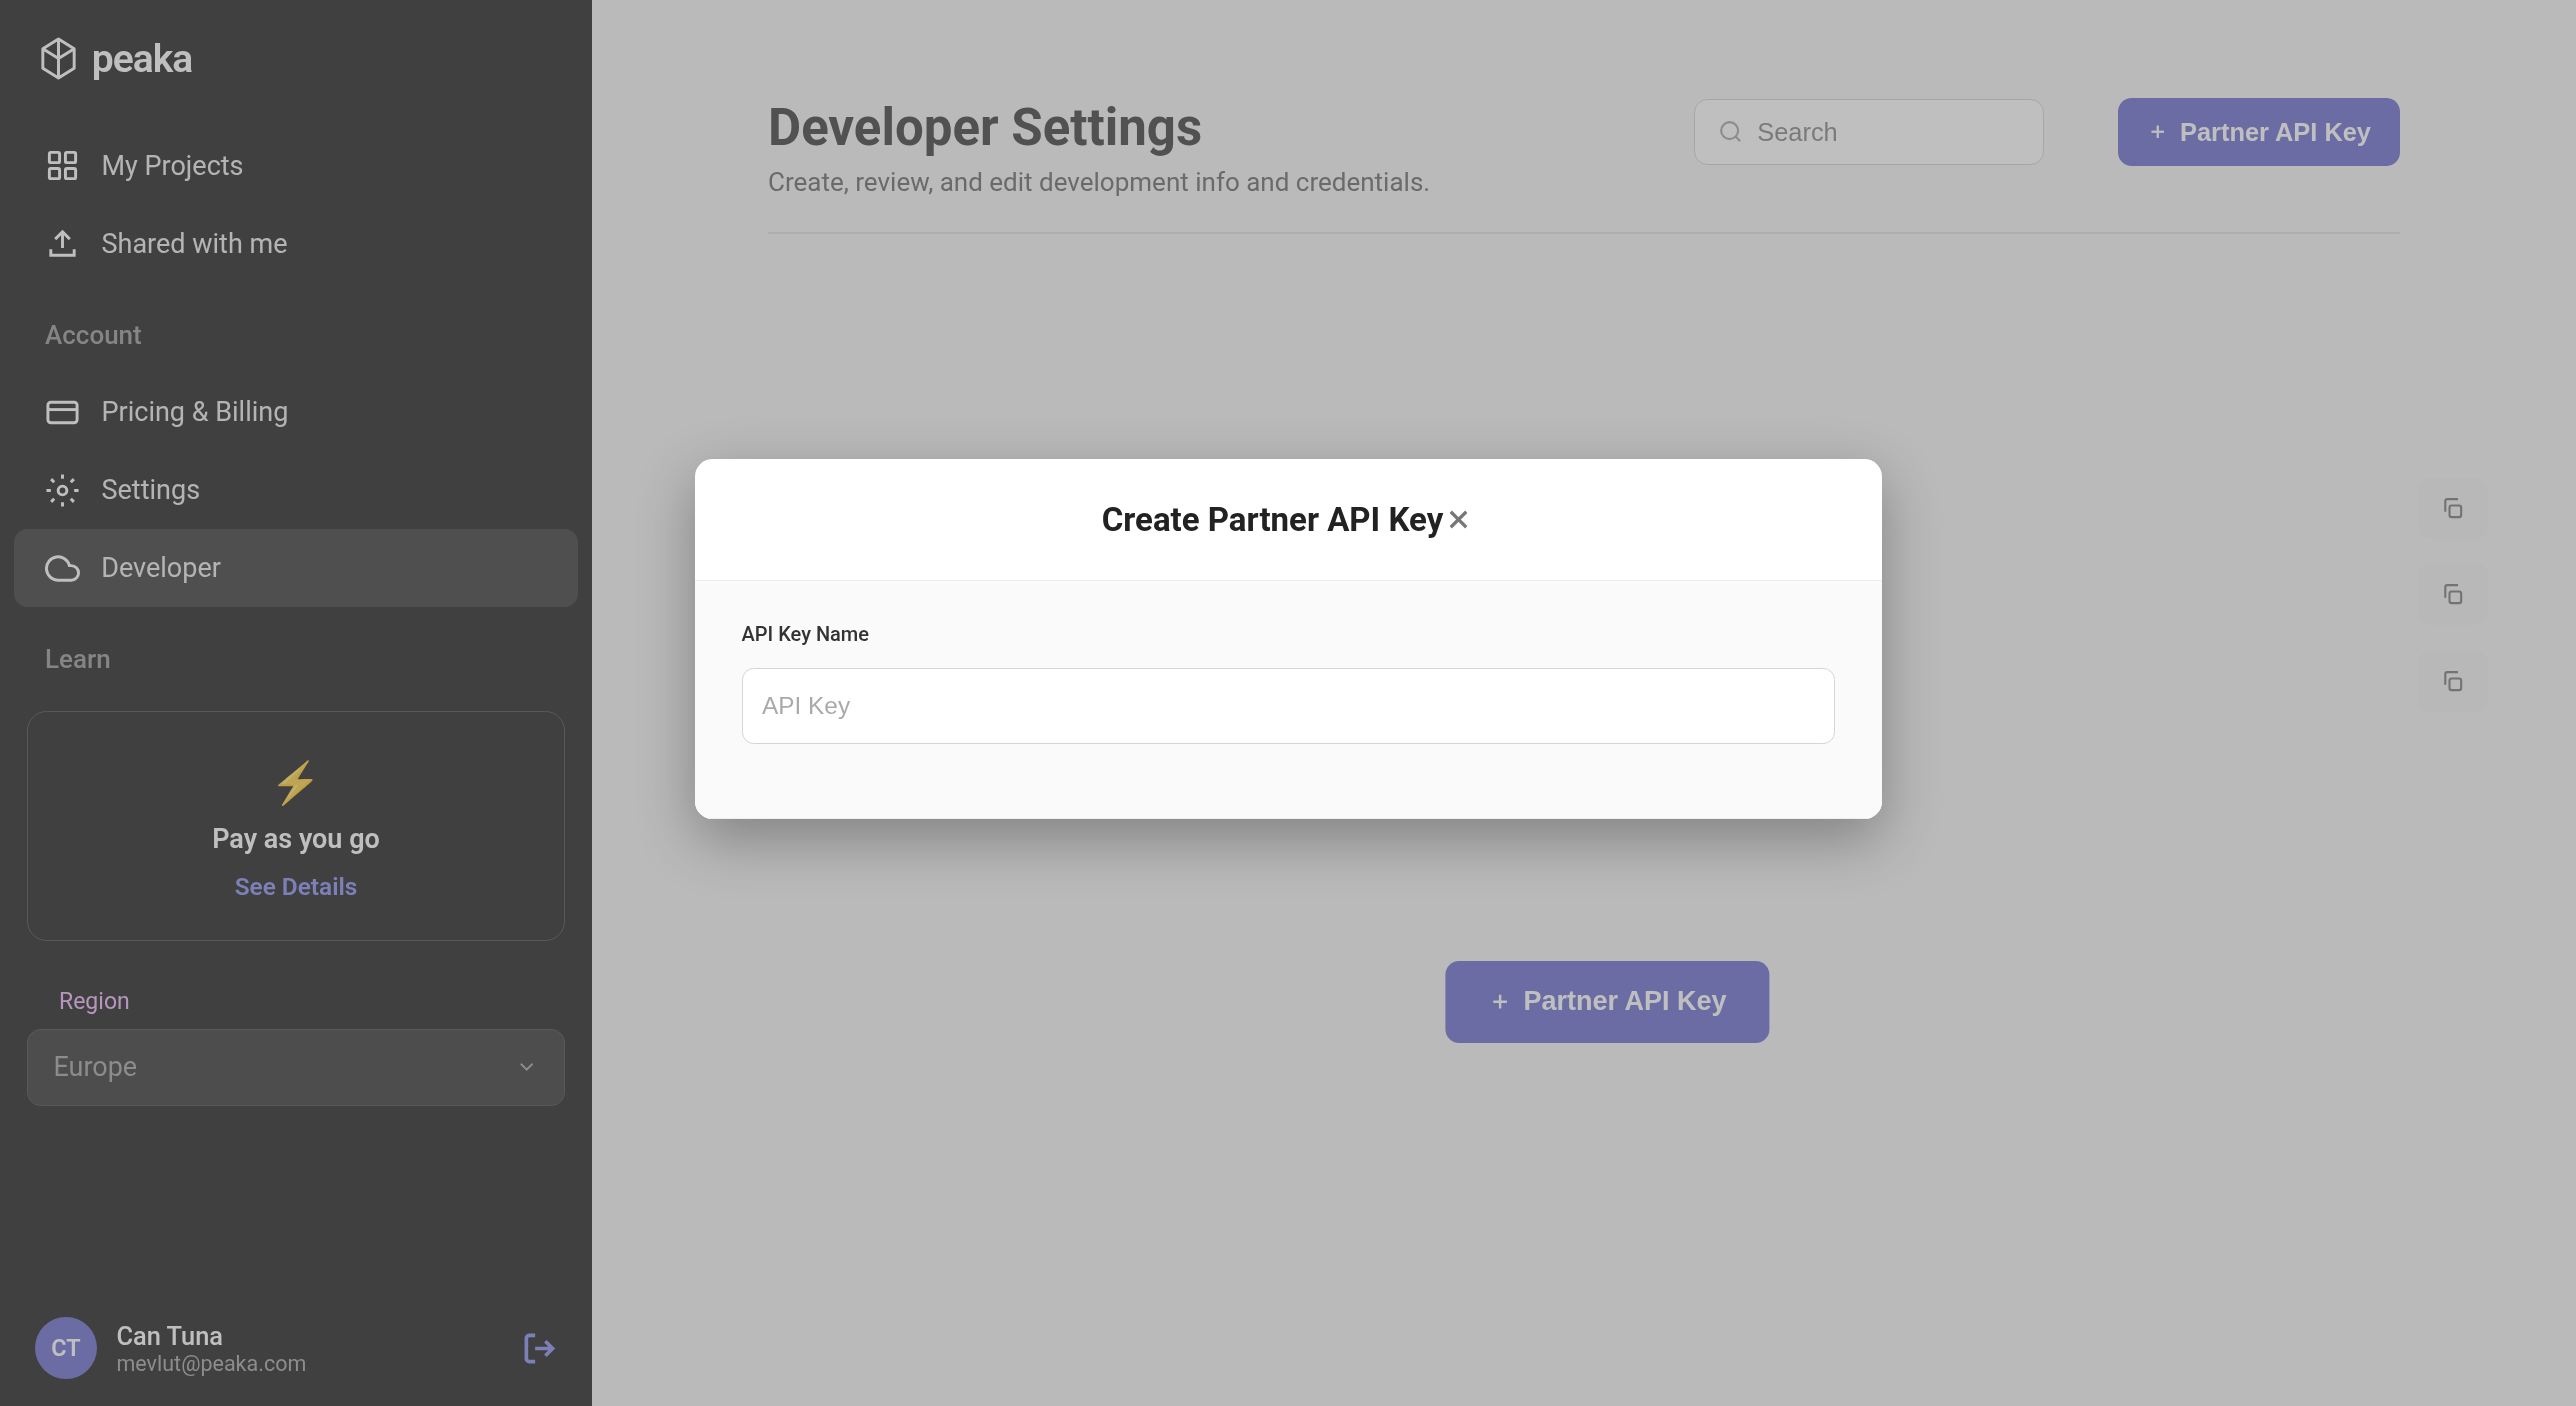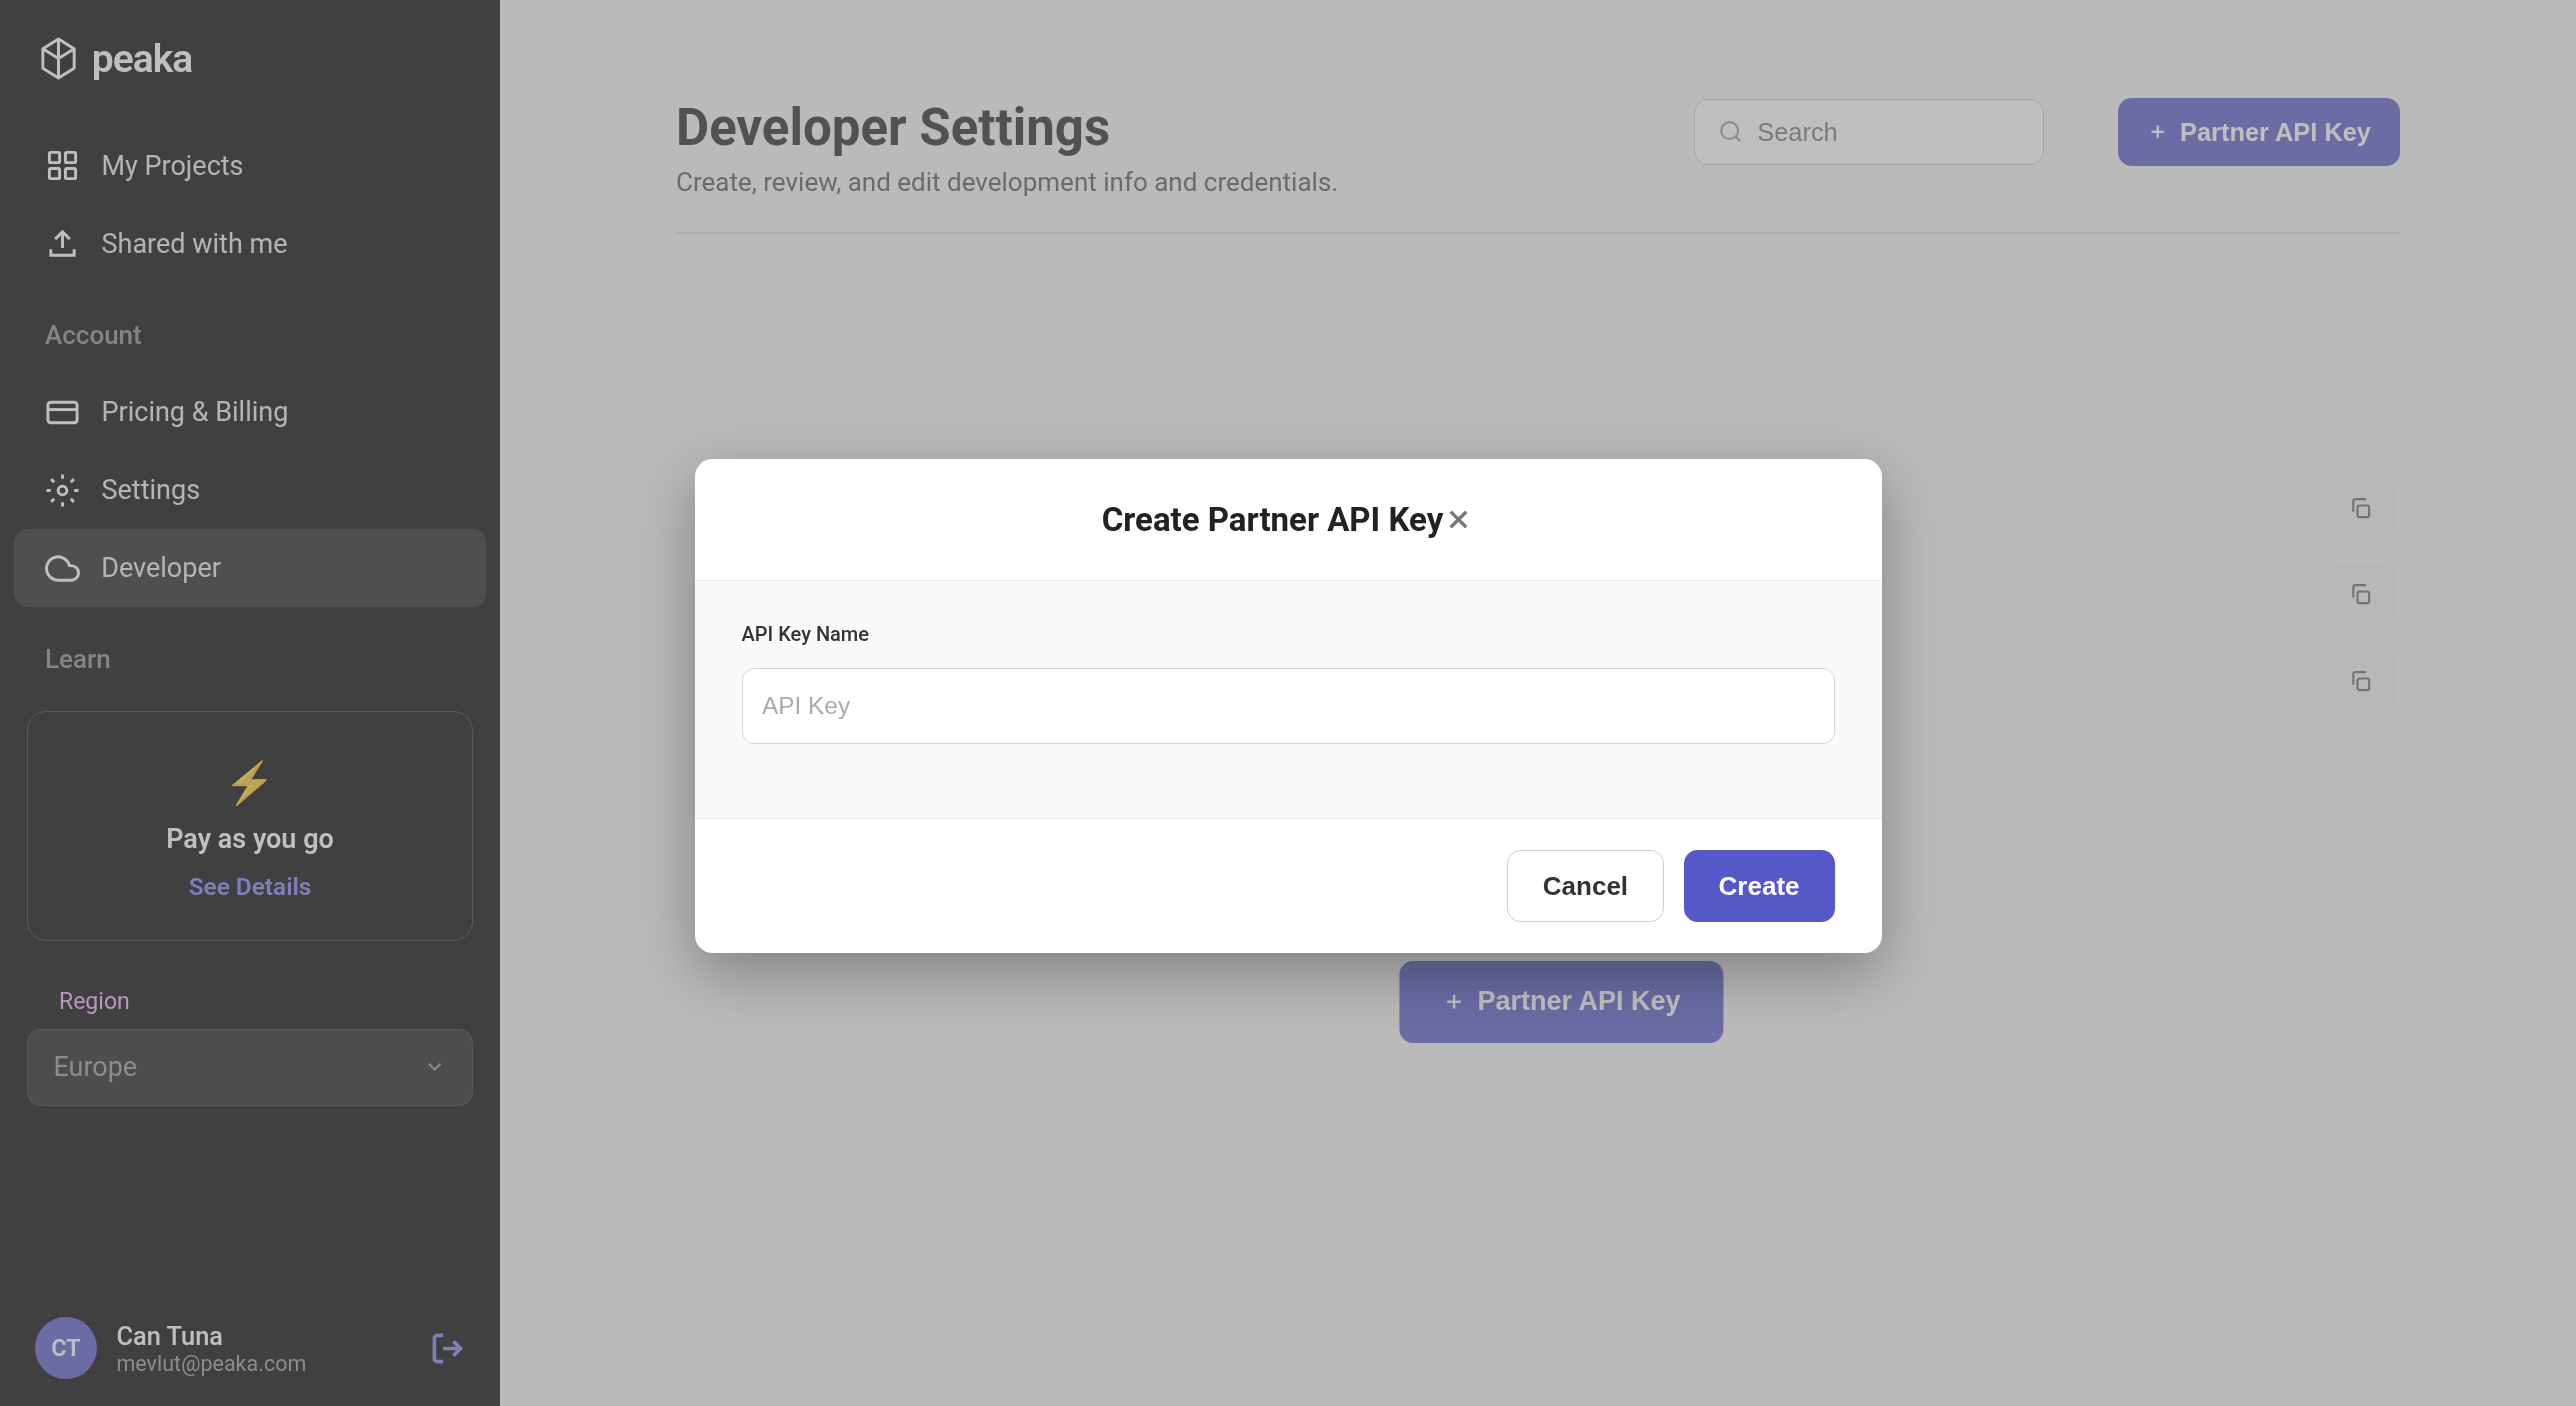--- a/index.html
+++ b/index.html
@@ -4,7 +4,7 @@
 <style>
 * { margin: 0; padding: 0; box-sizing: border-box; }
 body { font-family: -apple-system, BlinkMacSystemFont, "Segoe UI", Roboto, sans-serif; width: 2576px; height: 1406px; display: flex; position: relative; }
-.sidebar { width: 500px; background: #000; color: #fff; display: flex; flex-direction: column; padding: 0; }
+.sidebar { width: 592px; background: #000; color: #fff; display: flex; flex-direction: column; padding: 0; }
 .logo { padding: 35px 35px; display: flex; align-items: center; gap: 9.8px; }
 .logo-icon { width: 47px; height: 47px; }
 .logo-text { font-size: 39px; font-weight: 600; letter-spacing: -1px; }

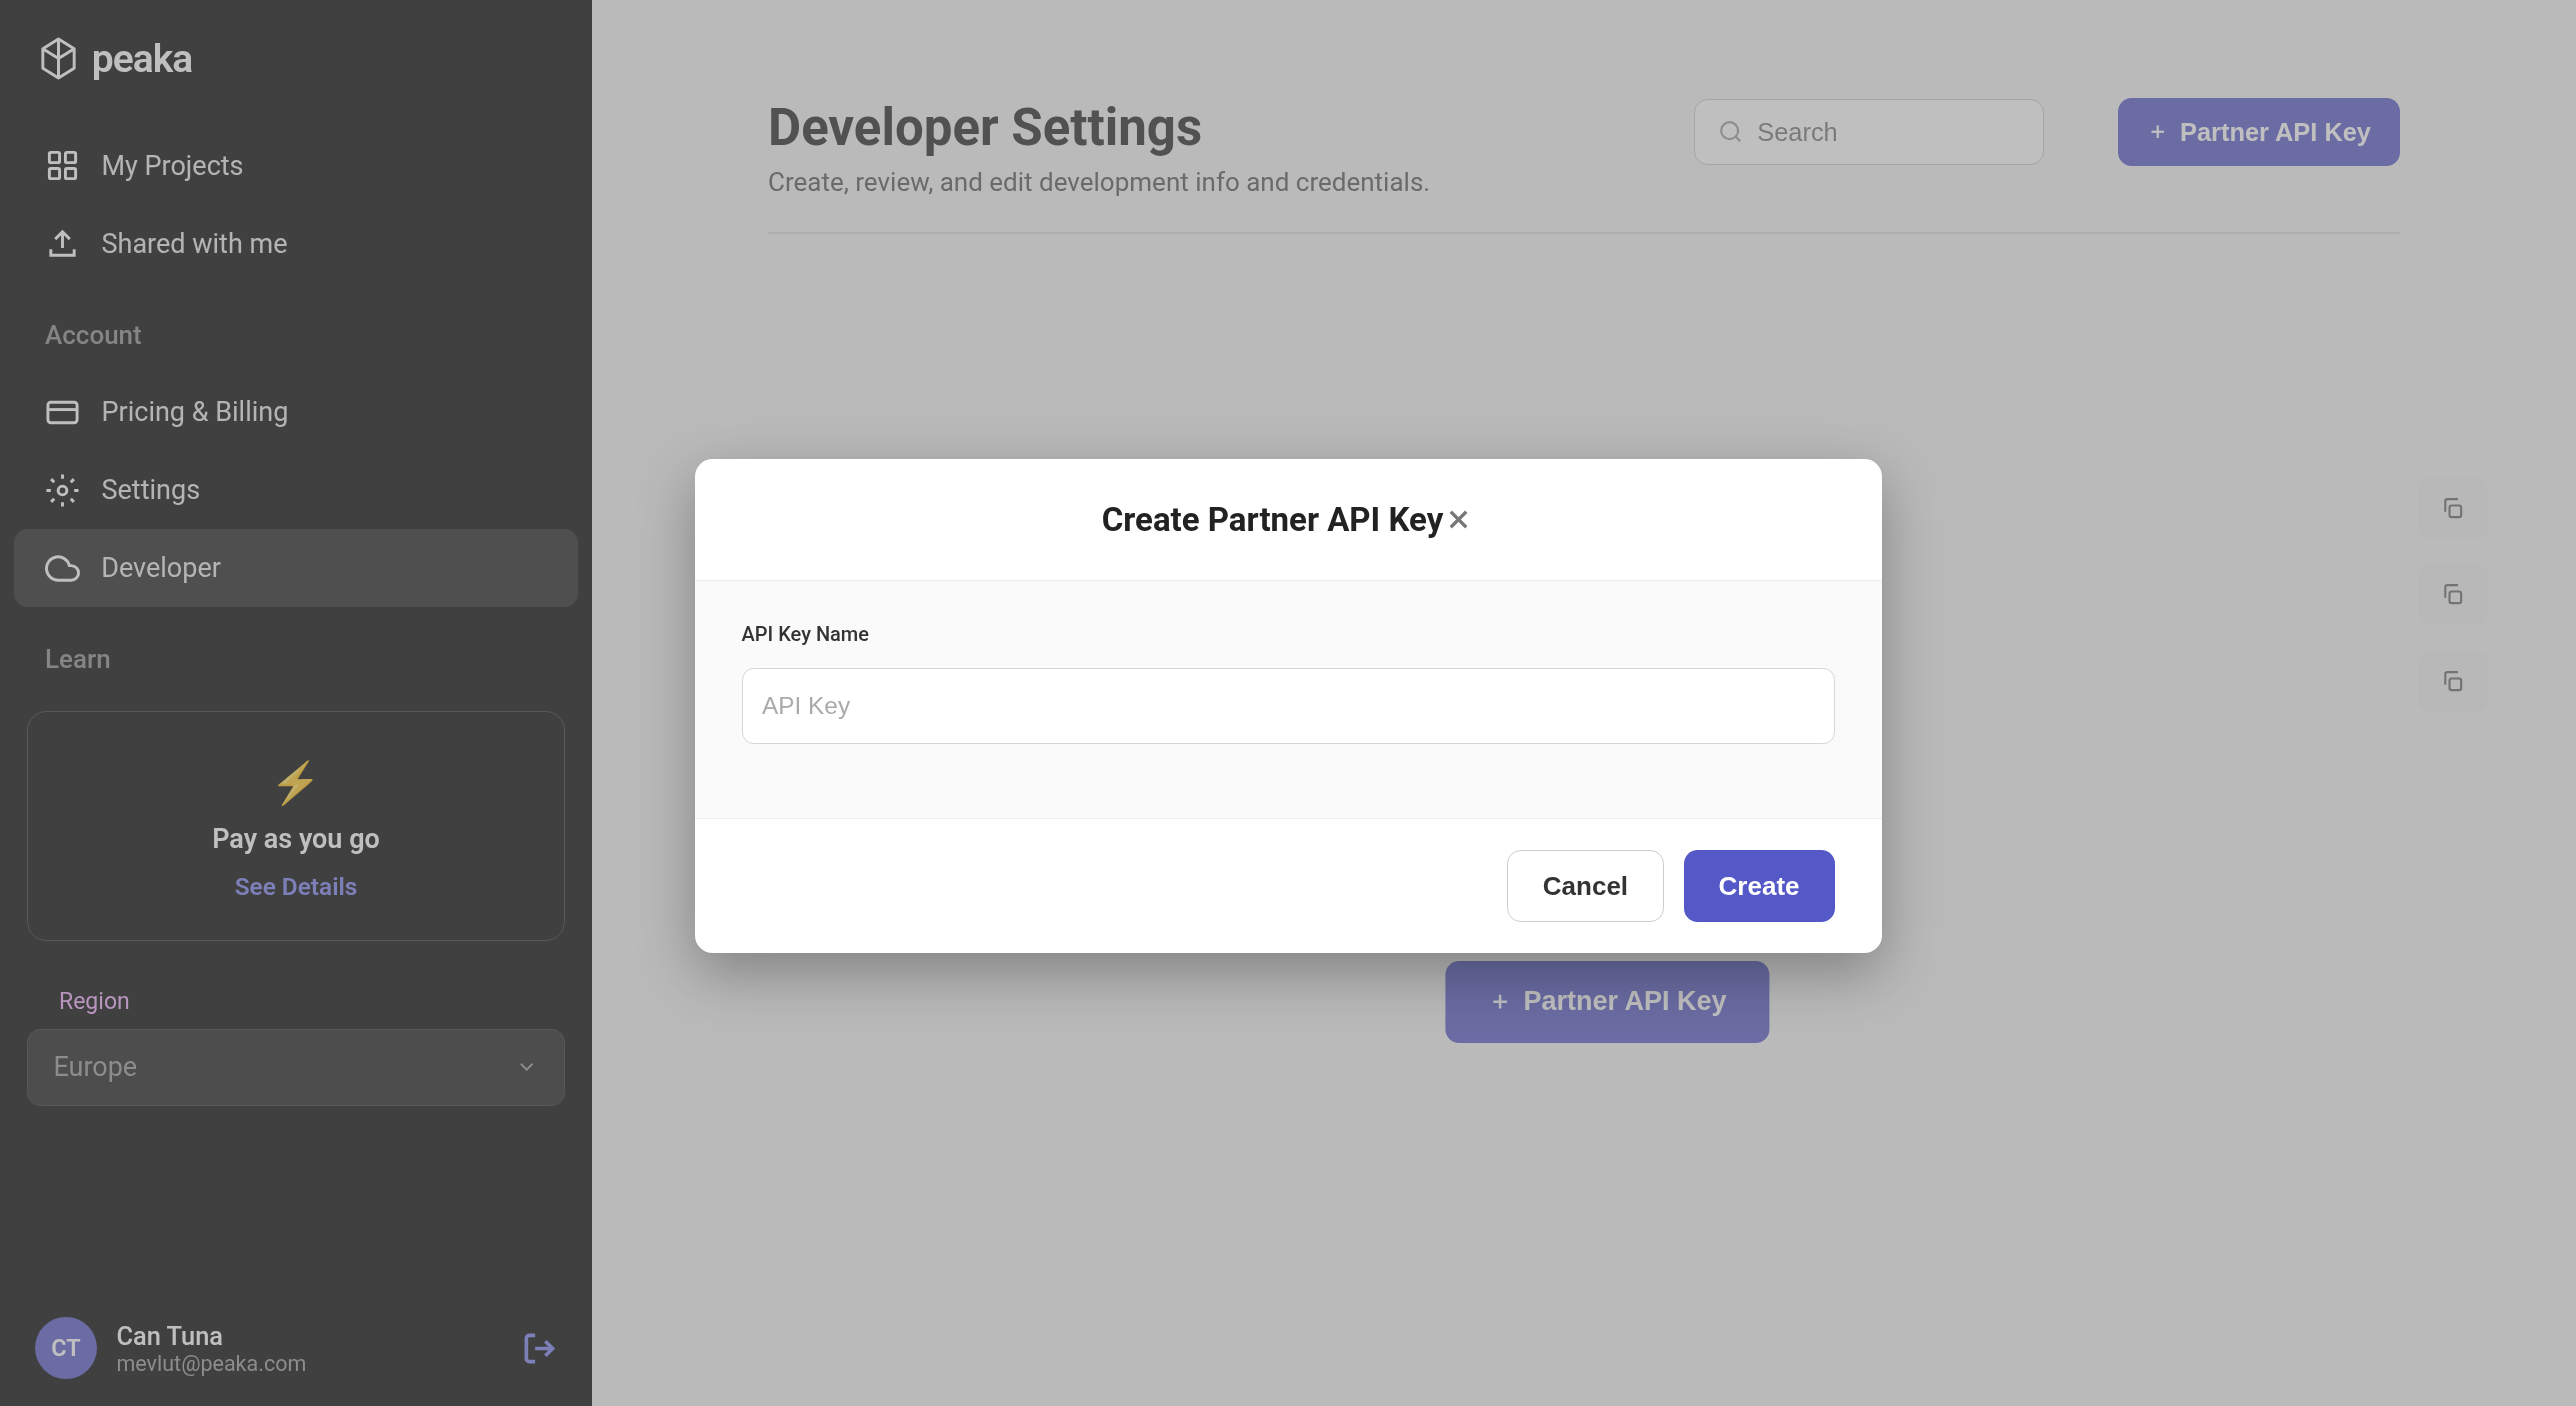--- a/index.html
+++ b/index.html
@@ -226,10 +226,6 @@
       <label class="form-label">API Key Name</label>
       <input class="form-input" type="text" placeholder="API Key" style="">
     </div>
-    <div class="modal-footer">
-      <button class="btn-secondary">Cancel</button>
-      <button class="btn-create">Create</button>
-    </div>
   </div>
 </div>
 

